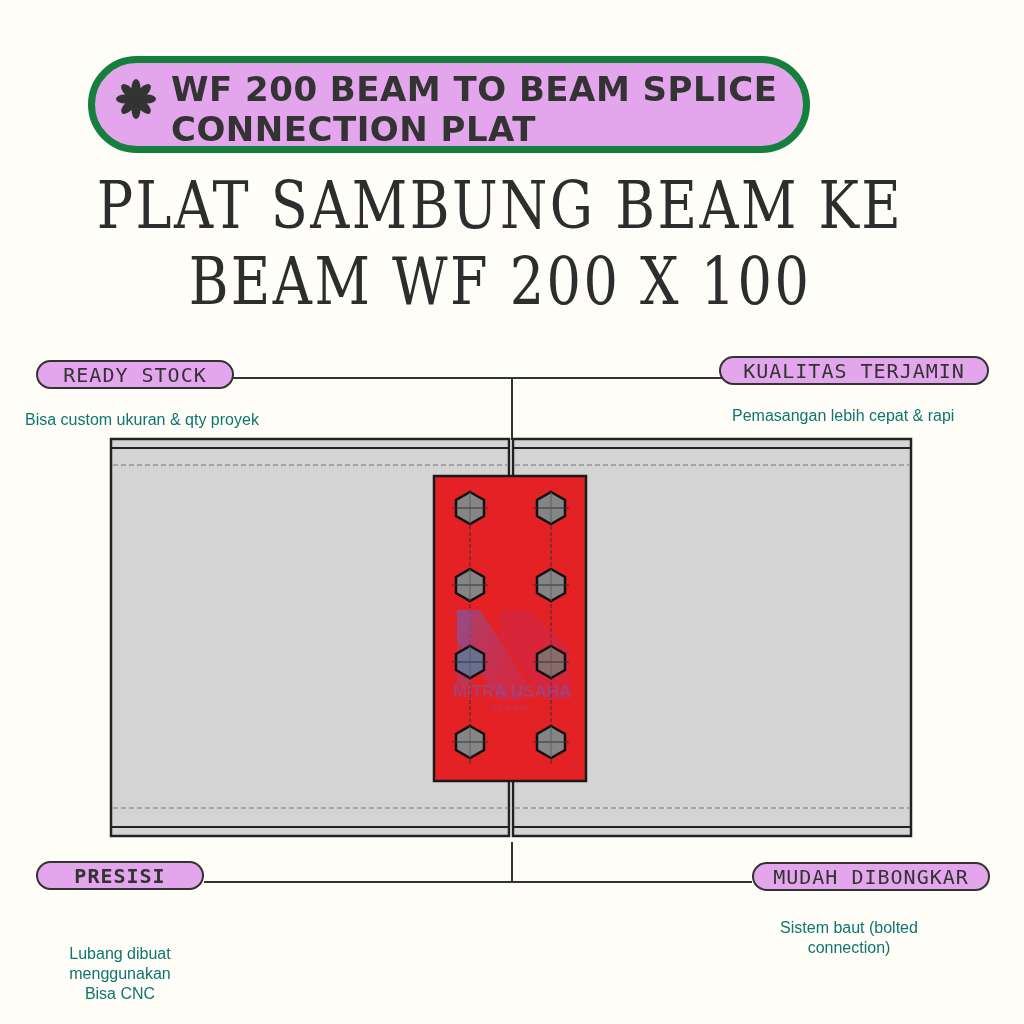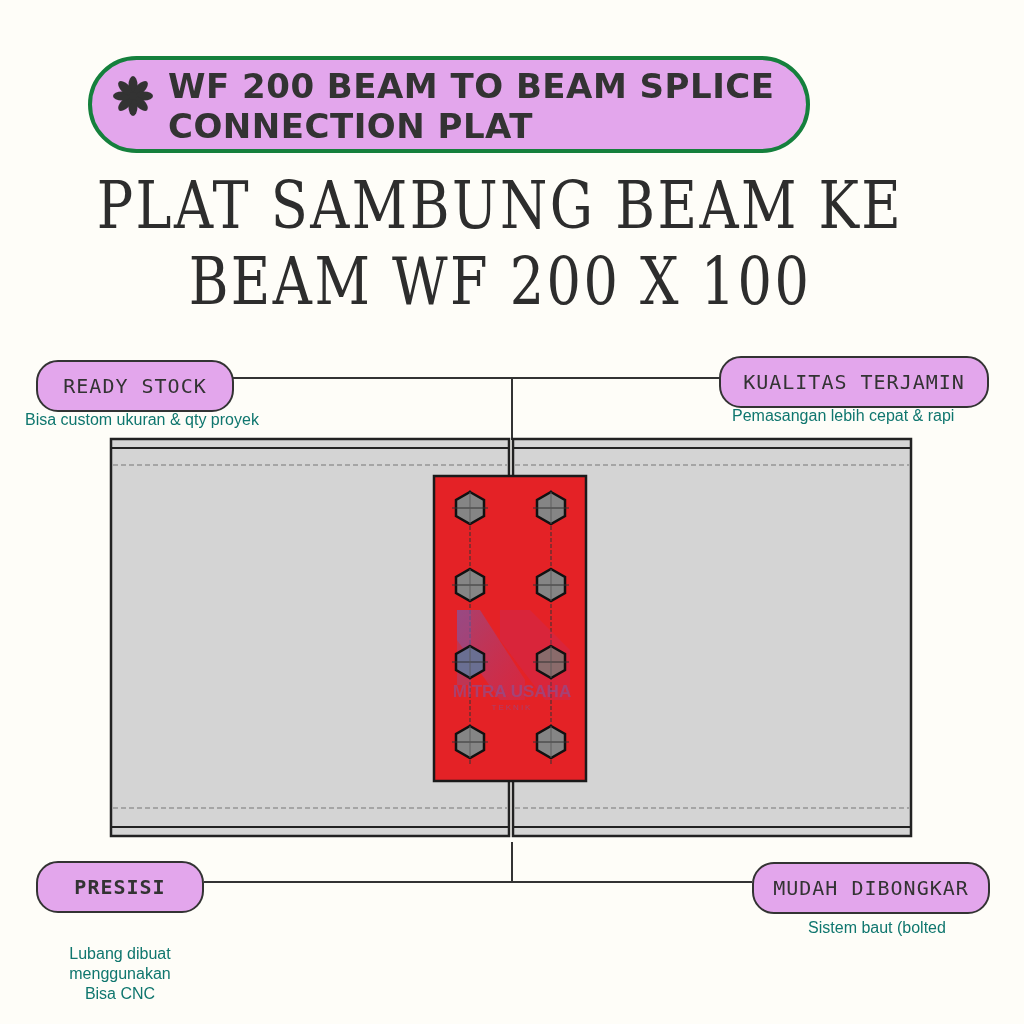--- a/index.html
+++ b/index.html
@@ -16,7 +16,7 @@
       left: 88px; top: 56px;
       width: 722px; height: 97px;
       background: #e3a6ec;
-      border: 4px solid #15803d;
+      border: 7px solid #15803d;
       border-radius: 49px;
     }
     .title-icon {

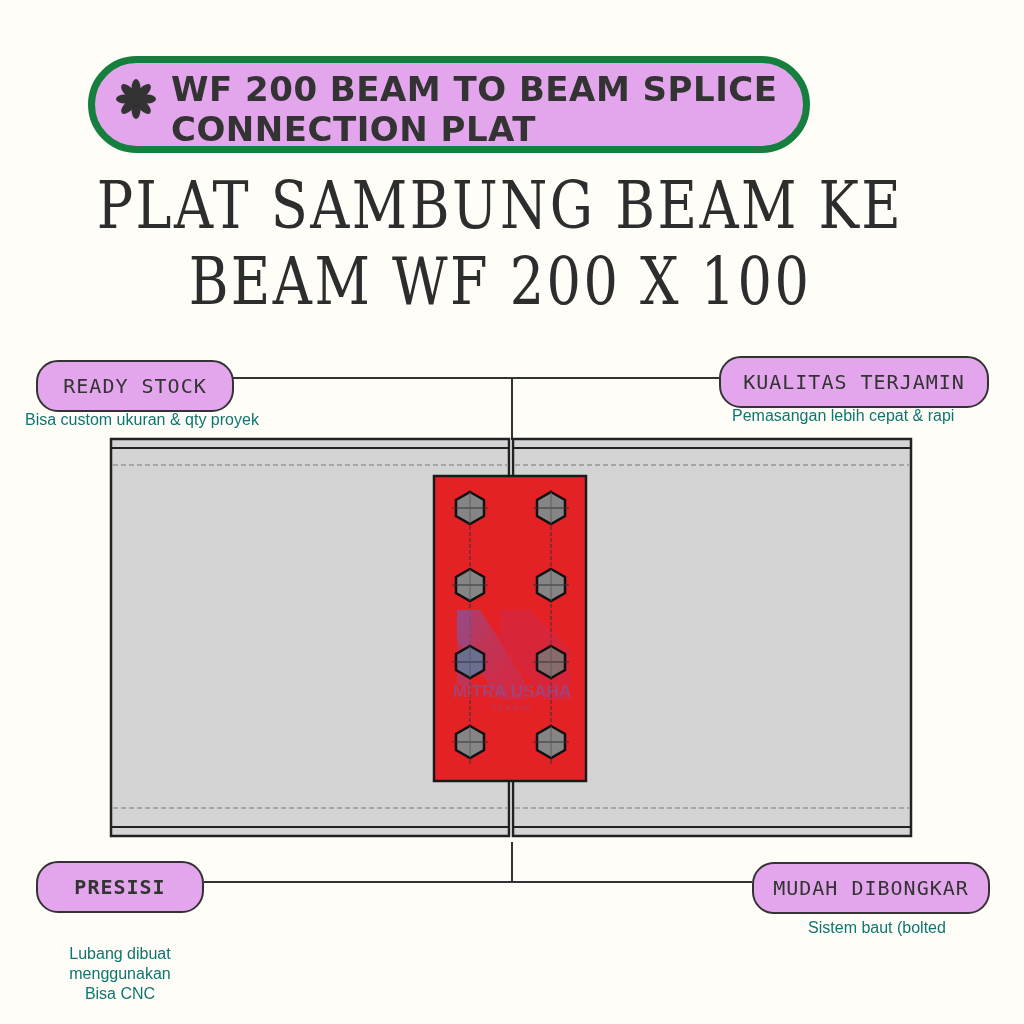--- a/index.html
+++ b/index.html
@@ -51,7 +51,7 @@
     .subtitle .line { display: block; white-space: nowrap; }
     .feature-pill {
       position: absolute;
-      height: 52px;
+      height: 29px;
       background: #e3a6ec;
       border: 2px solid #333;
       border-radius: 22px;

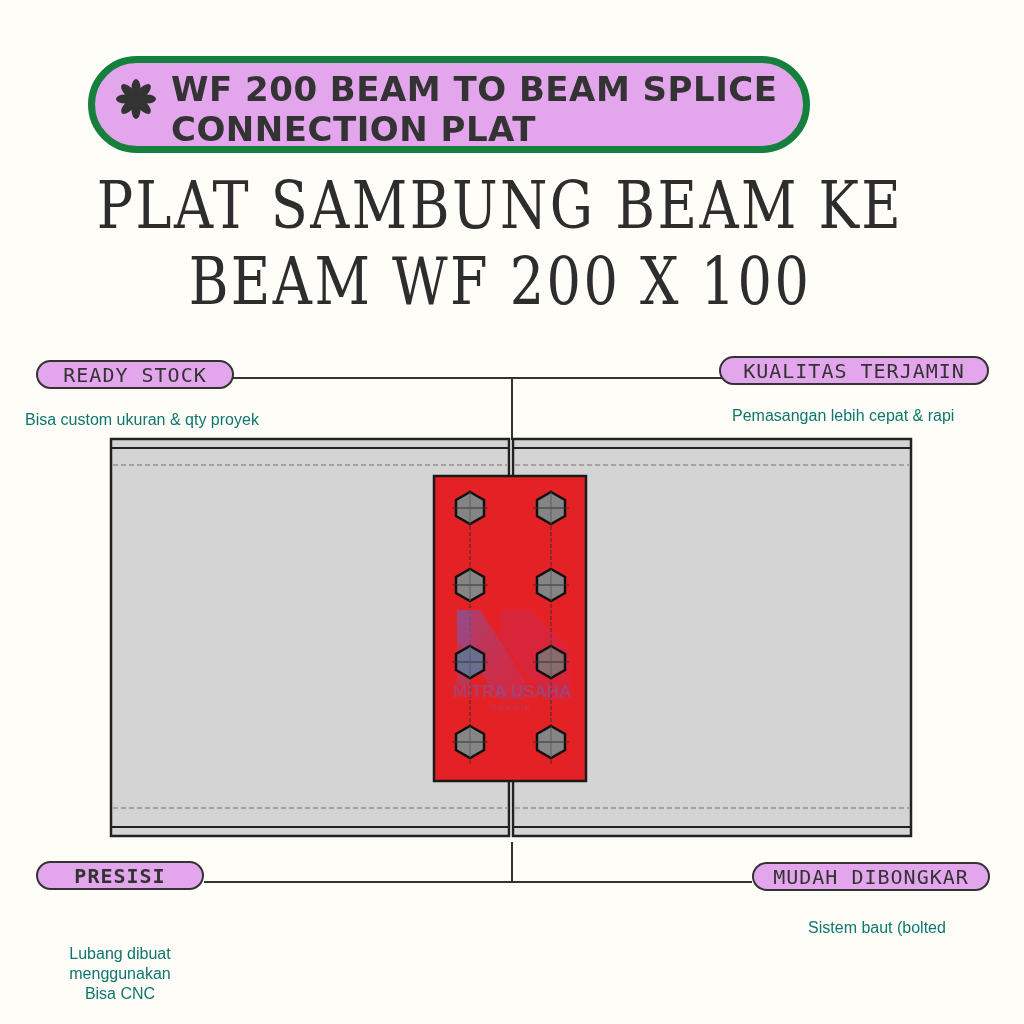--- a/index.html
+++ b/index.html
@@ -204,7 +204,7 @@
 </div>
 
 <div class="feature-pill" style="left:752px; top:862px; width:238px;">MUDAH DIBONGKAR</div>
-<div class="feature-desc" style="left:752px; top:918px; width:250px;">
+<div class="feature-desc" style="left:724px; top:918px; width:250px;">
   <div>Sistem baut (bolted</div>
 </div>
 

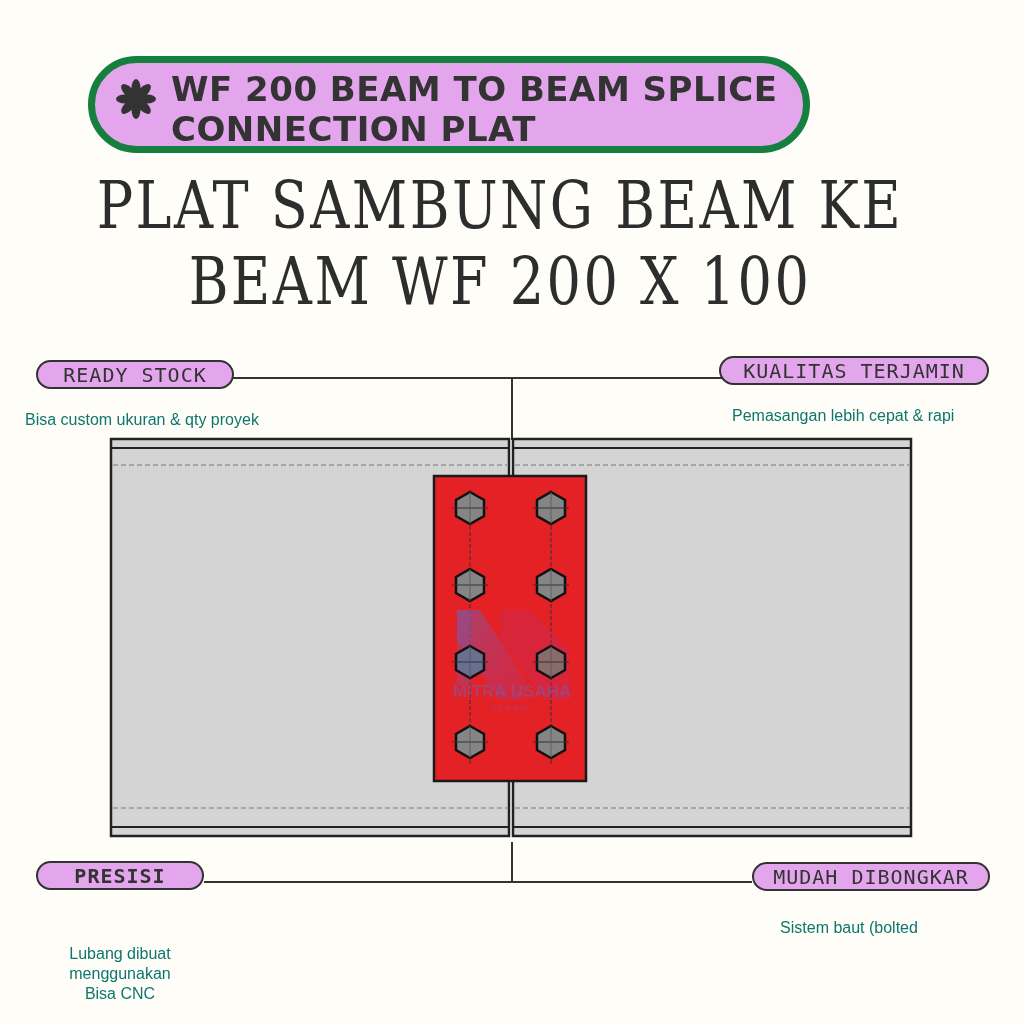--- a/index.html
+++ b/index.html
@@ -206,6 +206,7 @@
 <div class="feature-pill" style="left:752px; top:862px; width:238px;">MUDAH DIBONGKAR</div>
 <div class="feature-desc" style="left:724px; top:918px; width:250px;">
   <div>Sistem baut (bolted</div>
+  <div>connection)</div>
 </div>
 
 </body></html>

